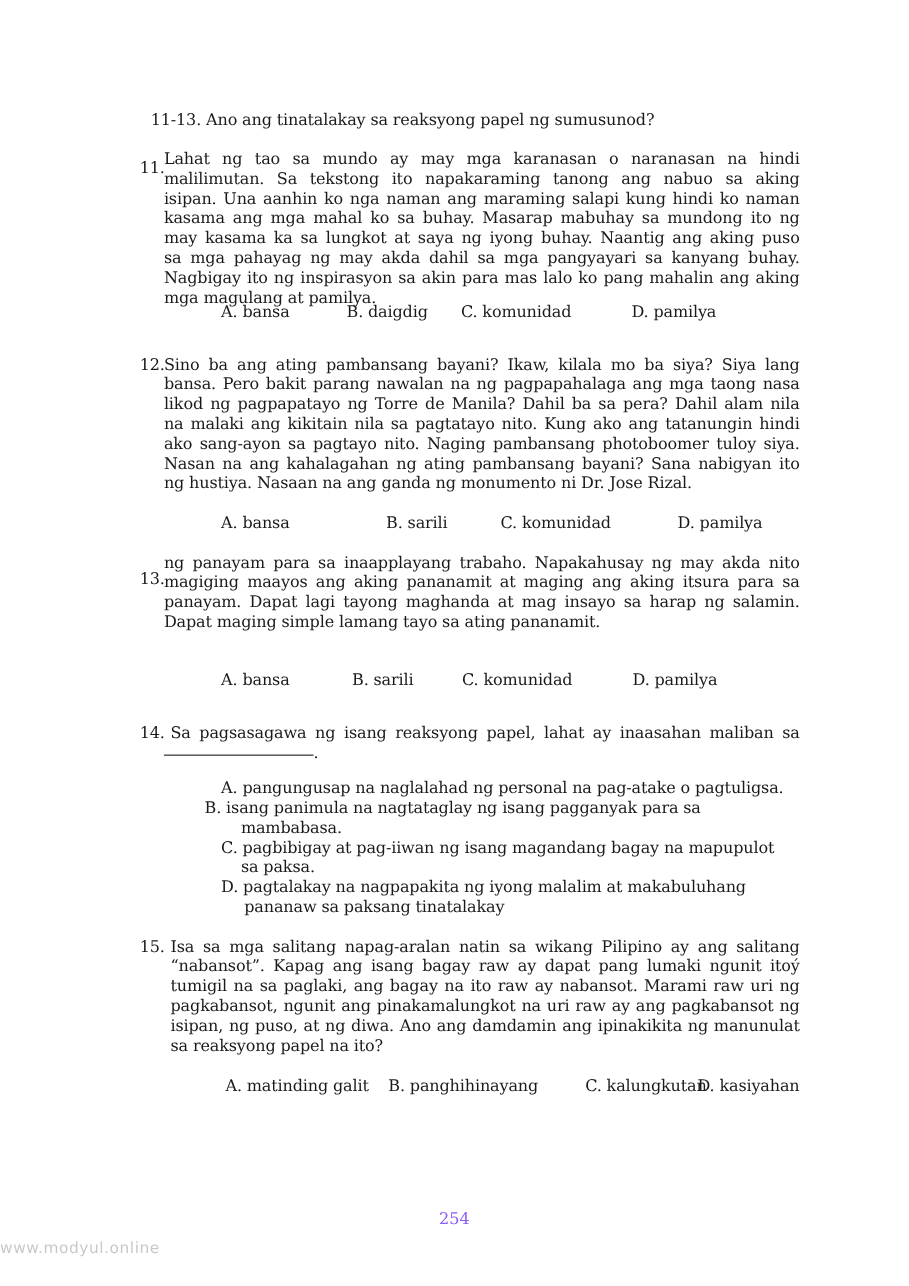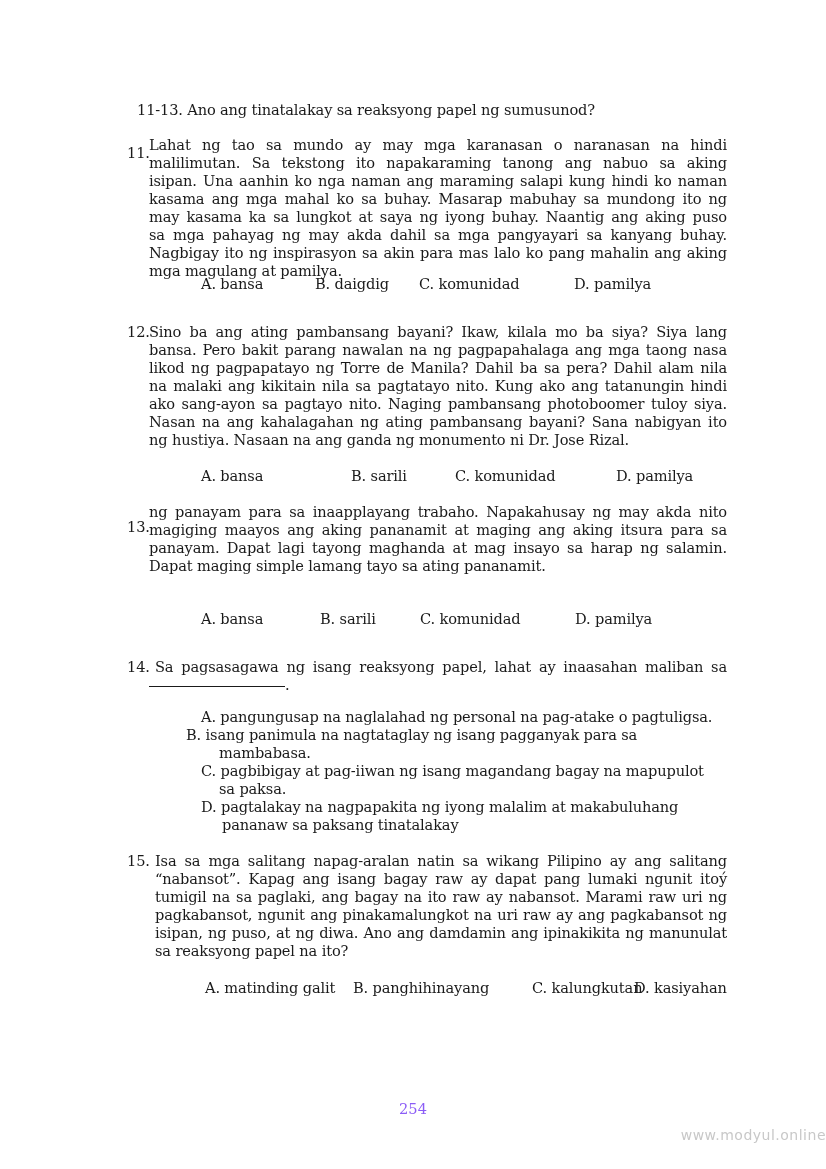--- a/index.html
+++ b/index.html
@@ -93,7 +93,7 @@
       left: 0;
       width: 826px;
       top: 1126px;
-      text-align: right;
+      text-align: left;
       font-family: "DejaVu Sans", "Liberation Sans", sans-serif;
       font-size: 14px;
       line-height: 18px;

